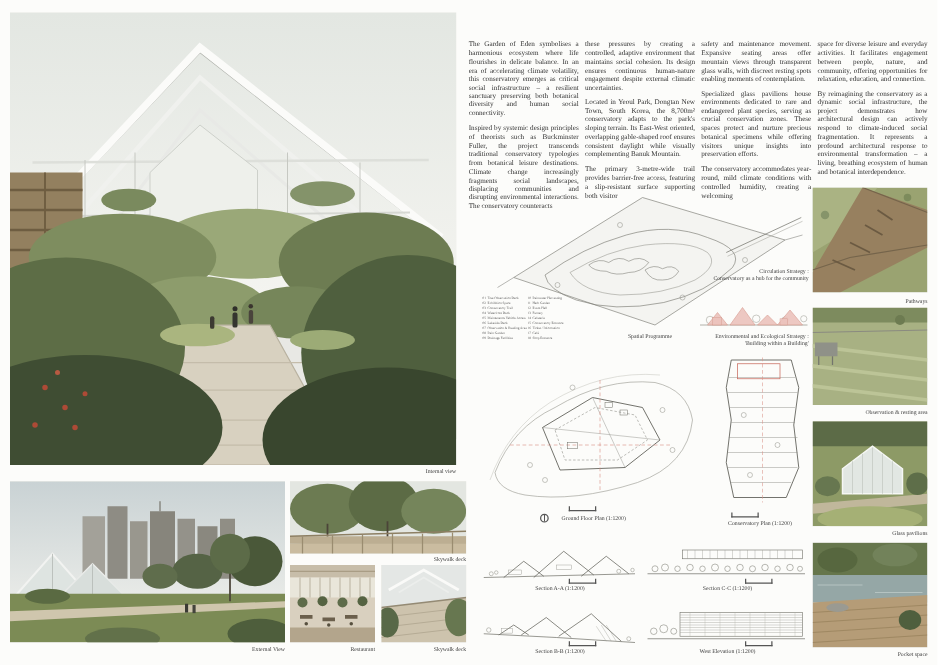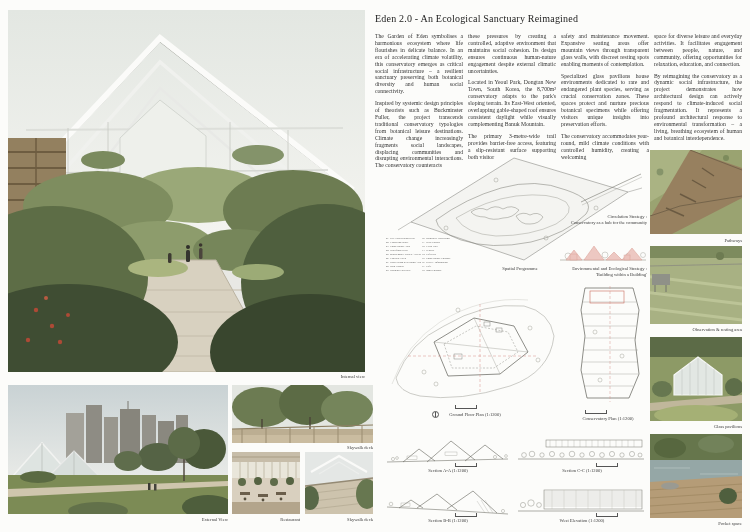--- a/index.html
+++ b/index.html
@@ -97,7 +97,6 @@
   </div>
   <div class="cap r" style="left:265px;top:374px;width:100px;">Internal view</div>
 
-  <div id="title">Eden 2.0 - An Ecological Sanctuary Reimagined</div>
 
   <div class="ecol" style="left:375px;">
     <p>The Garden of Eden symbolises a harmonious ecosystem where life flourishes in delicate balance. In an era of accelerating climate volatility, this conservatory emerges as critical social infrastructure – a resilient sanctuary preserving both botanical diversity and human social connectivity.</p>

